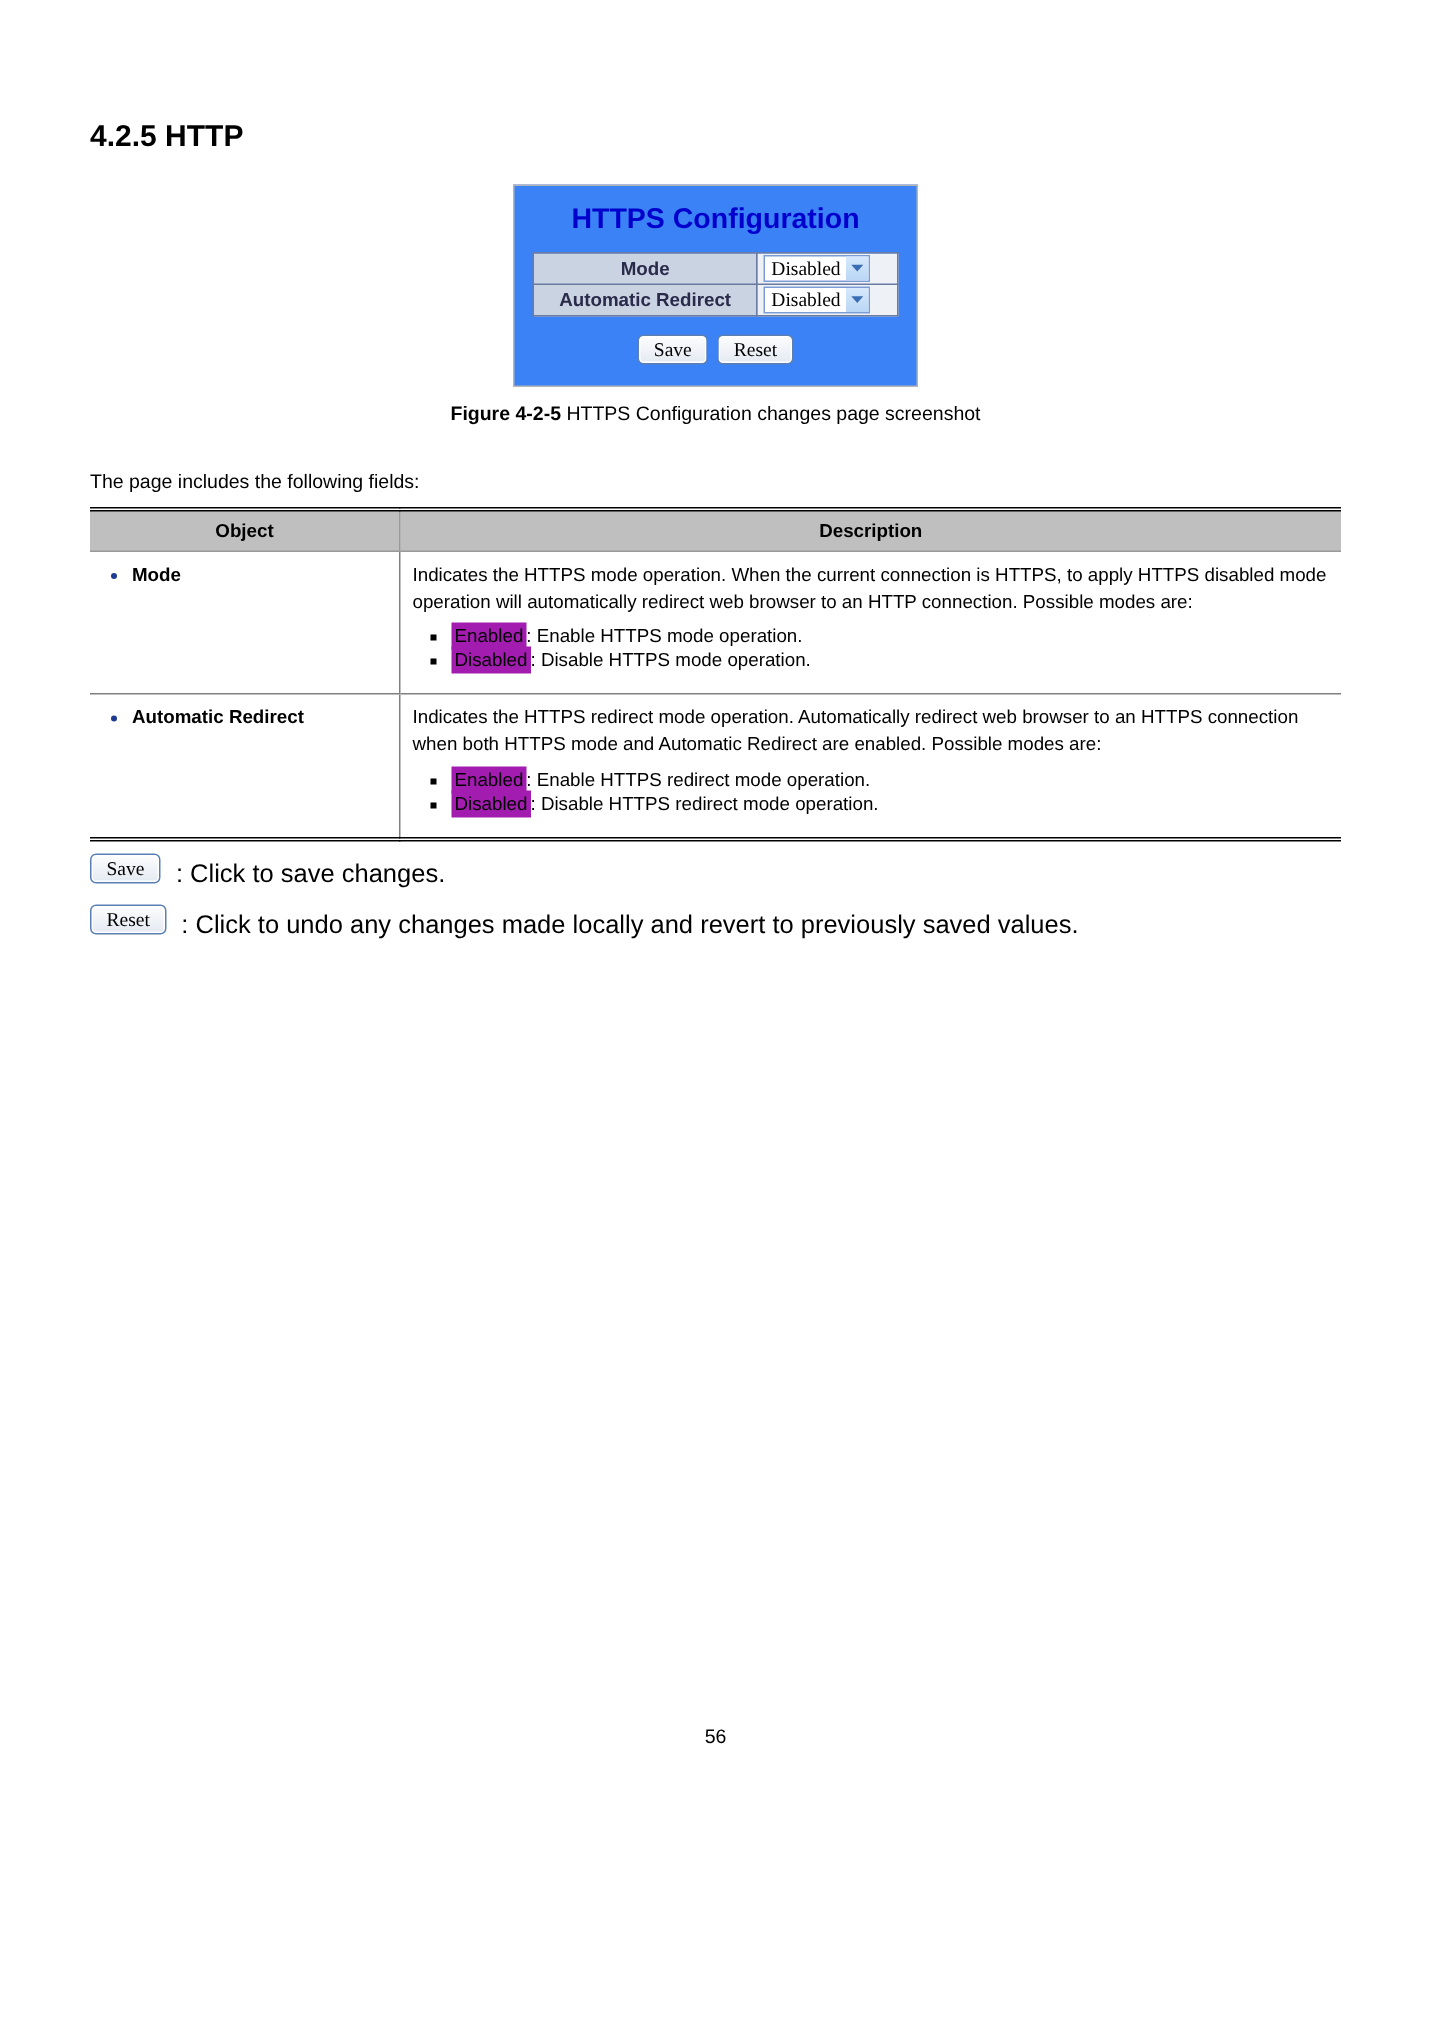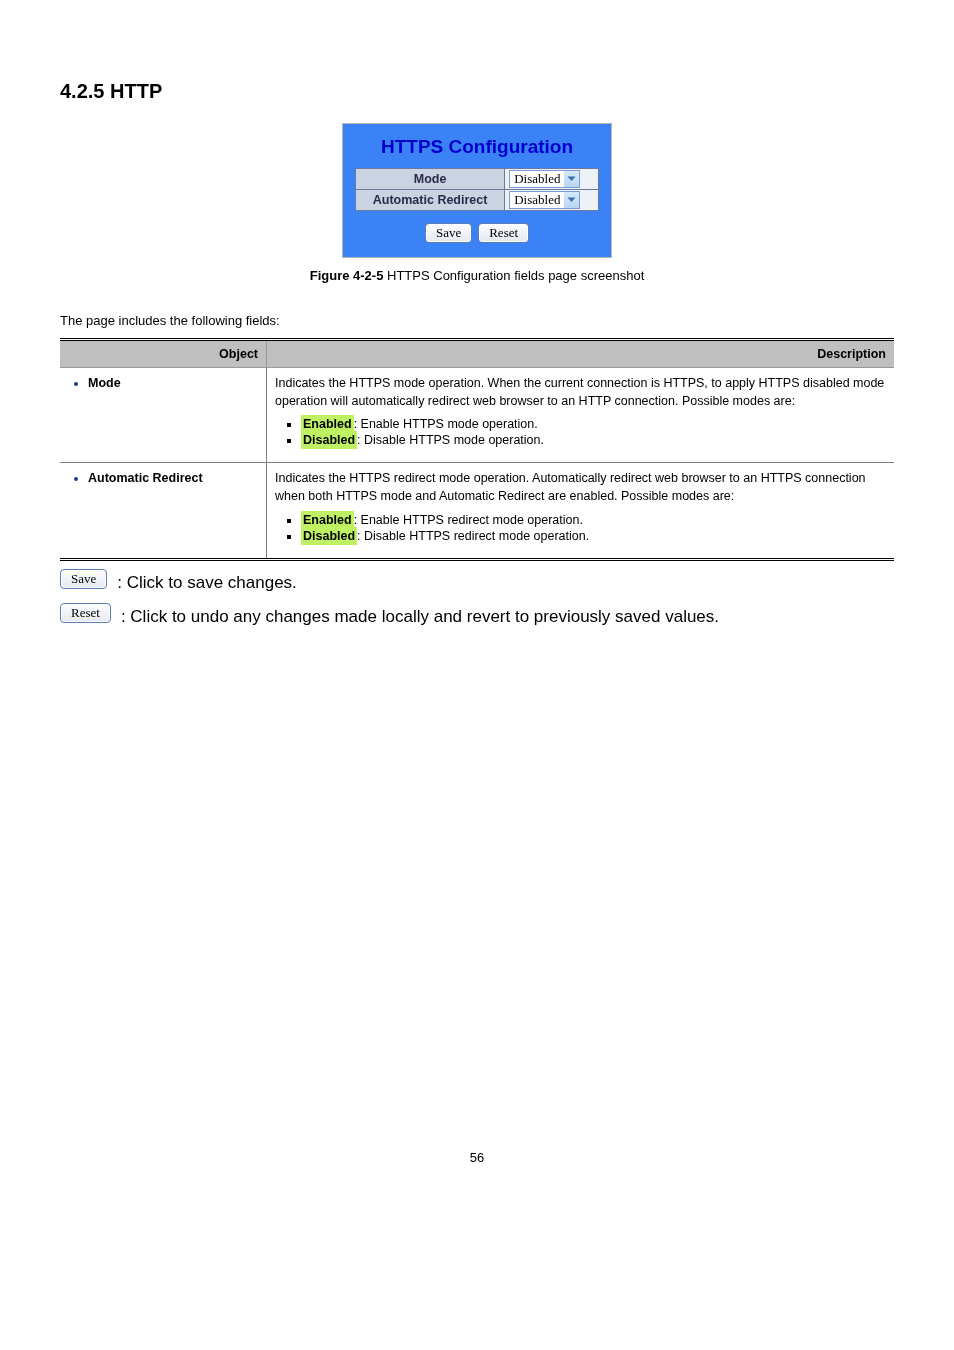--- a/index.html
+++ b/index.html
@@ -241,7 +241,7 @@
   </div>
 
   <div class="figure-caption">
-    <span class="b">Figure 4-2-5</span><span> HTTPS Configuration fields page screenshot</span>
+    <span class="b">Figure 4-2-5</span><span> HTTPS Configuration changes page screenshot</span>
   </div>
 
   <div class="intro-line">The page includes the following fields:</div>

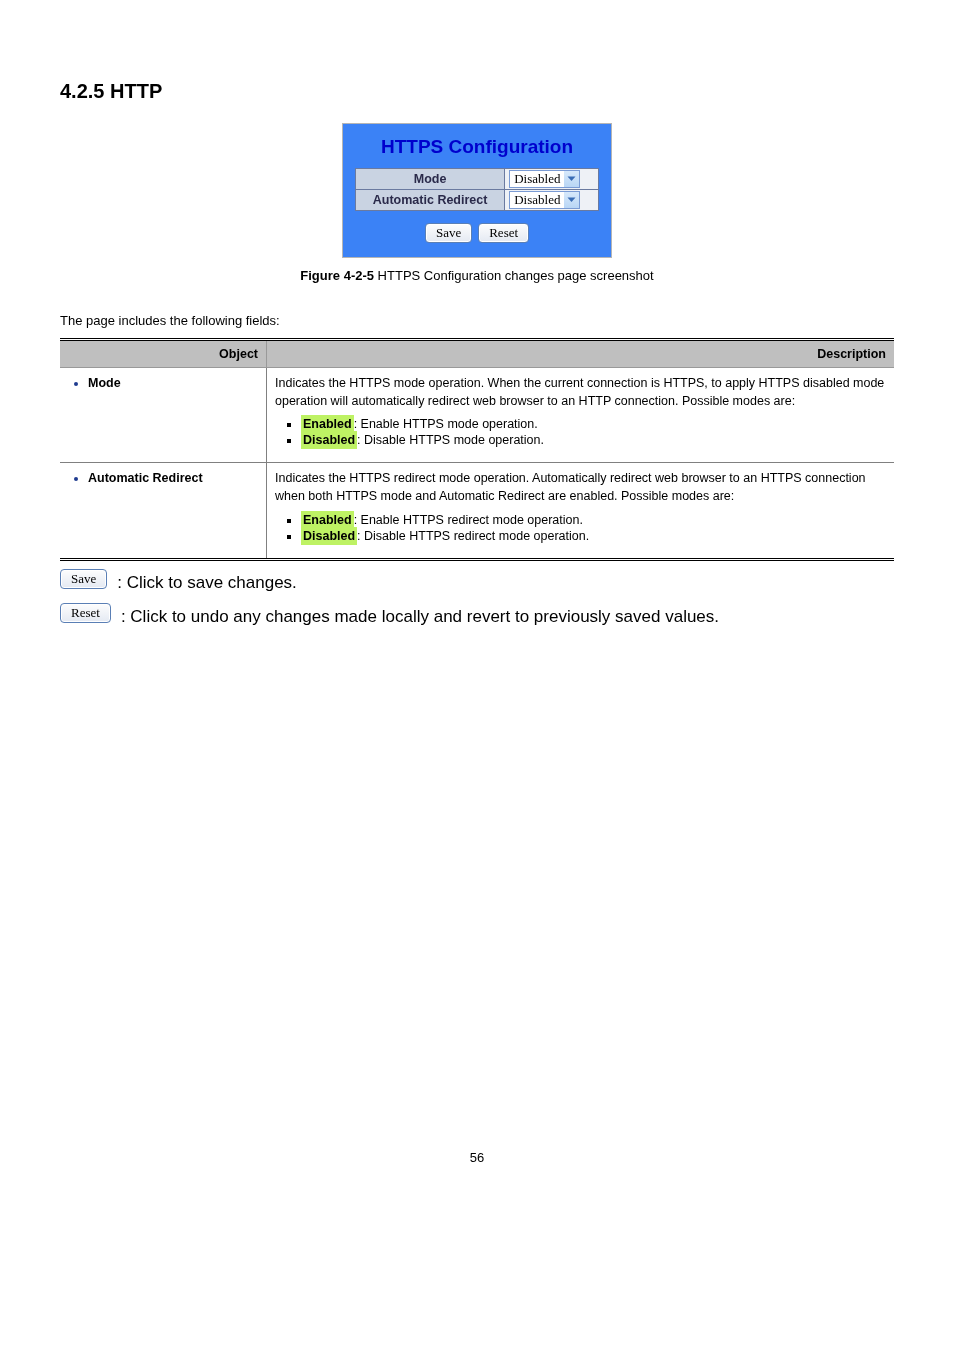--- a/index.html
+++ b/index.html
@@ -127,7 +127,7 @@
   .desc-table thead th {
     background: #bfbfbf;
     font-weight: bold;
-    text-align: right;
+    text-align: center;
     padding: 6px 8px;
     border-bottom: 1px solid #999;
   }

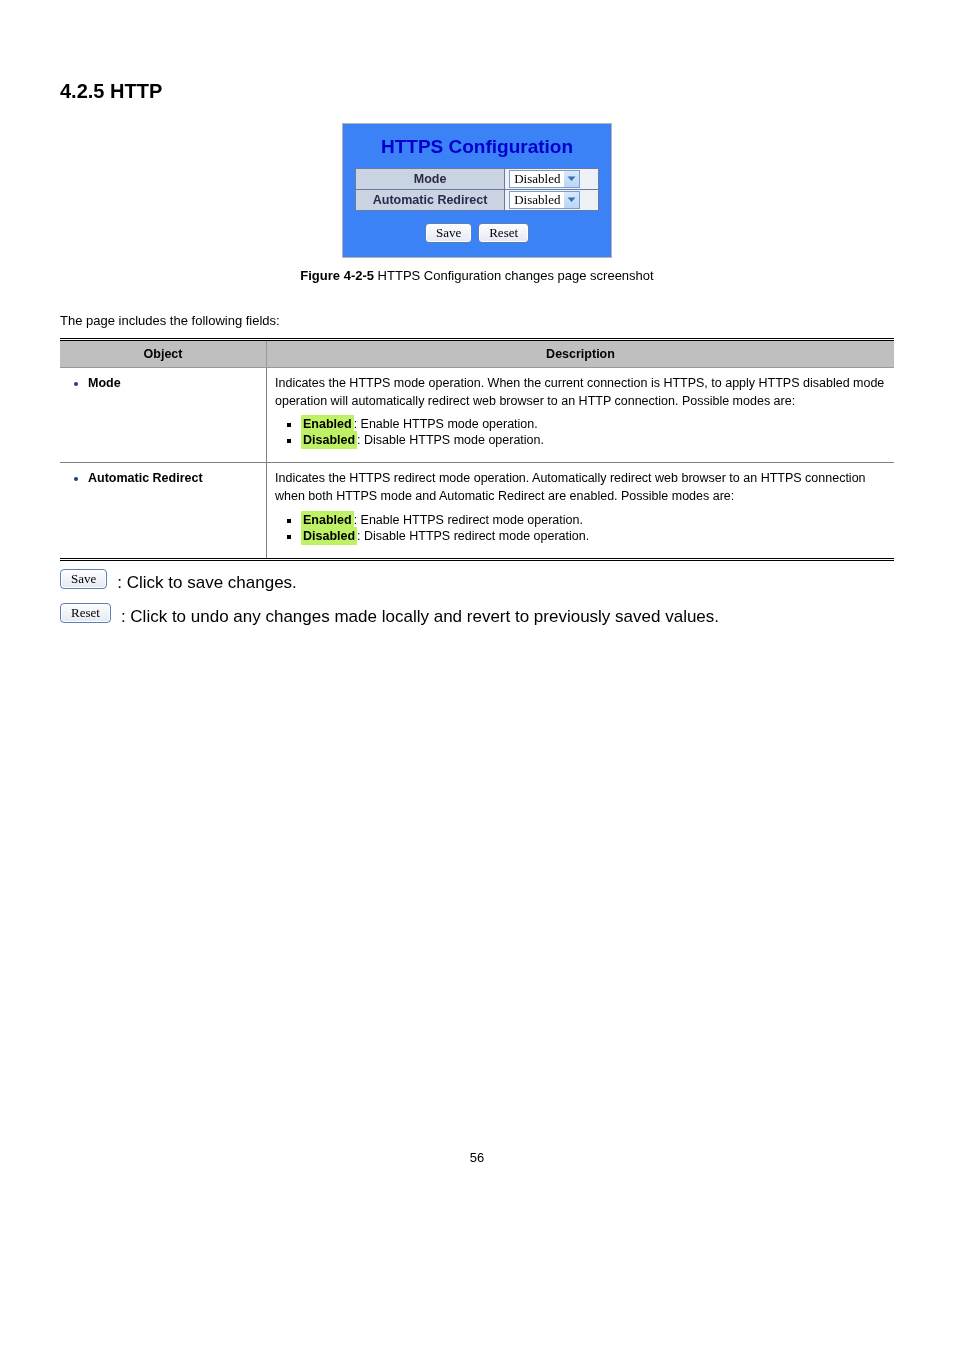--- a/index.html
+++ b/index.html
@@ -161,8 +161,8 @@
     padding: 1px 0;
   }
   .hl {
-    background: #bef264;
-    font-weight: bold;
+    background: #a21caf;
+    font-weight: normal;
     padding: 2px 2px;
   }
   .buttons-heading {

